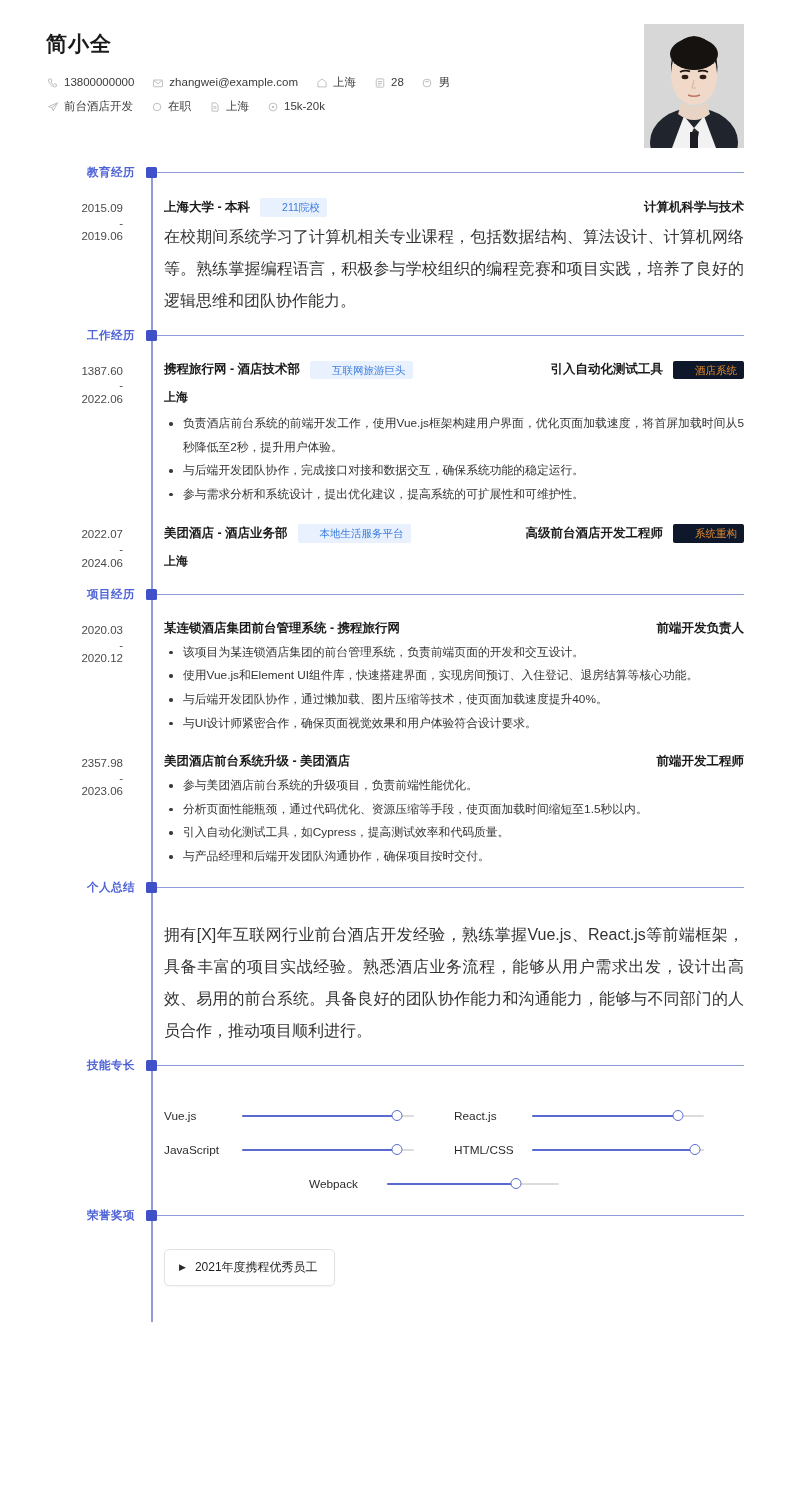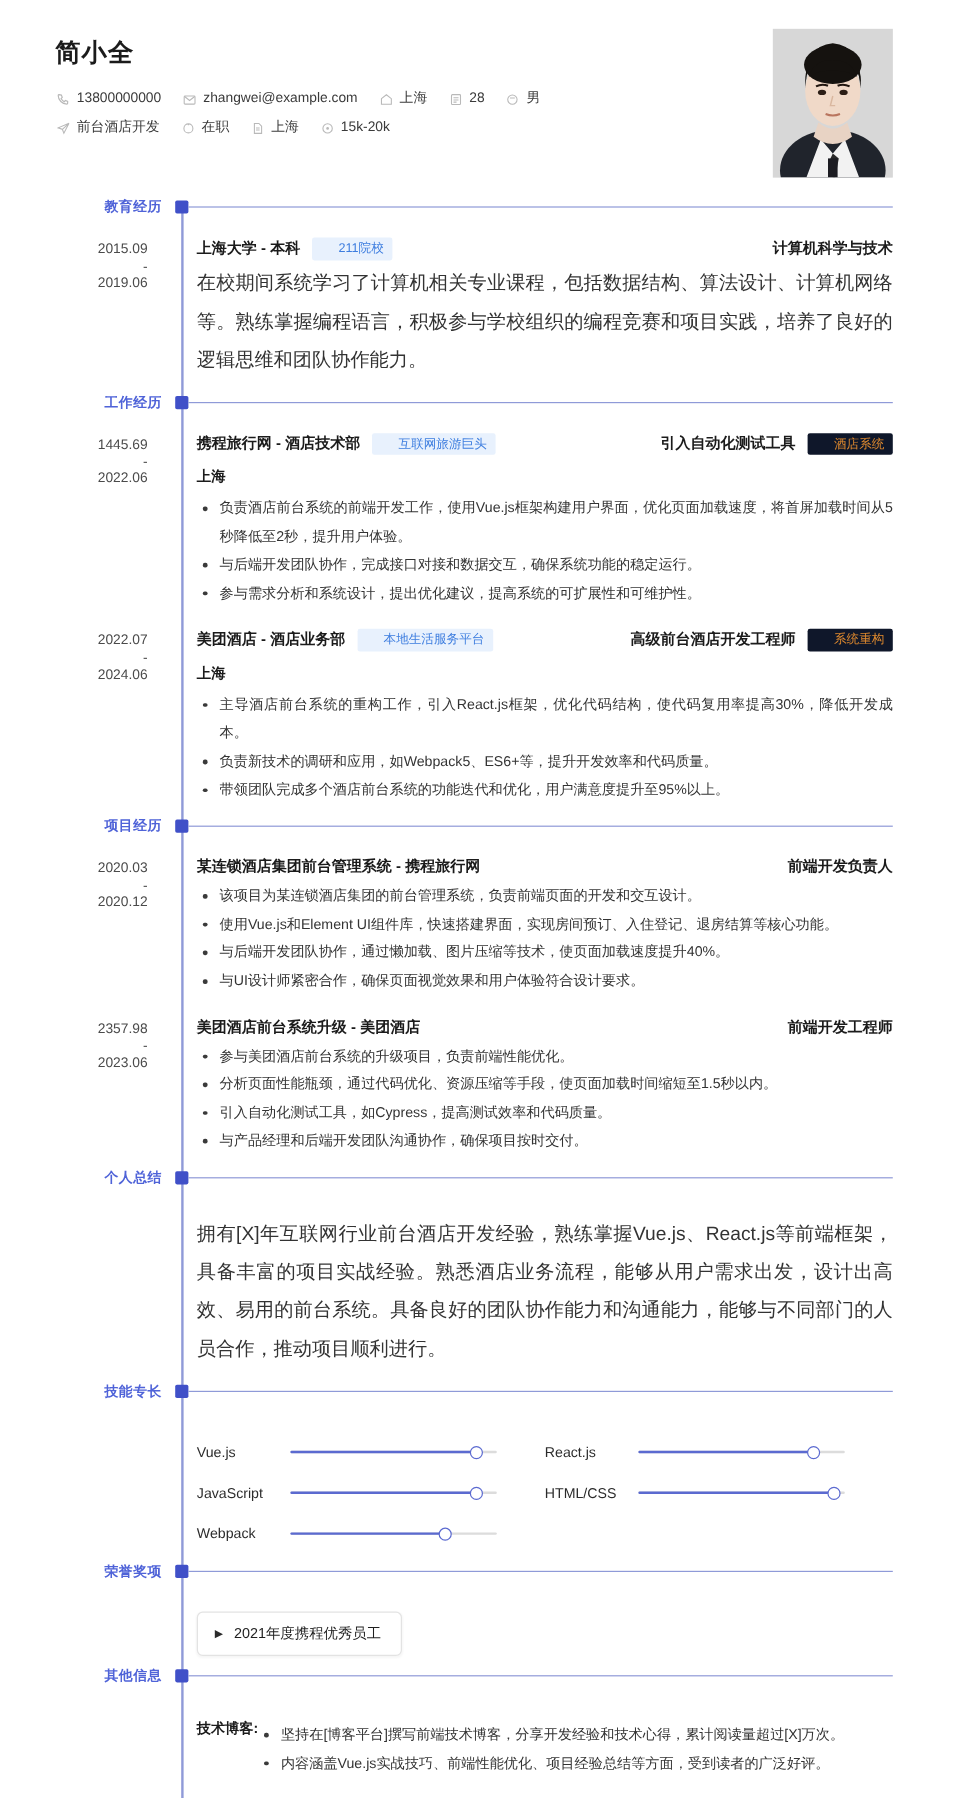--- a/index.html
+++ b/index.html
@@ -449,7 +449,7 @@
 
     <div class="entry">
       <div class="entry-date">
-        <span>1445.69</span>
+        <span>1387.60</span>
         <span class="dash">-</span>
         <span>2022.06</span>
       </div>

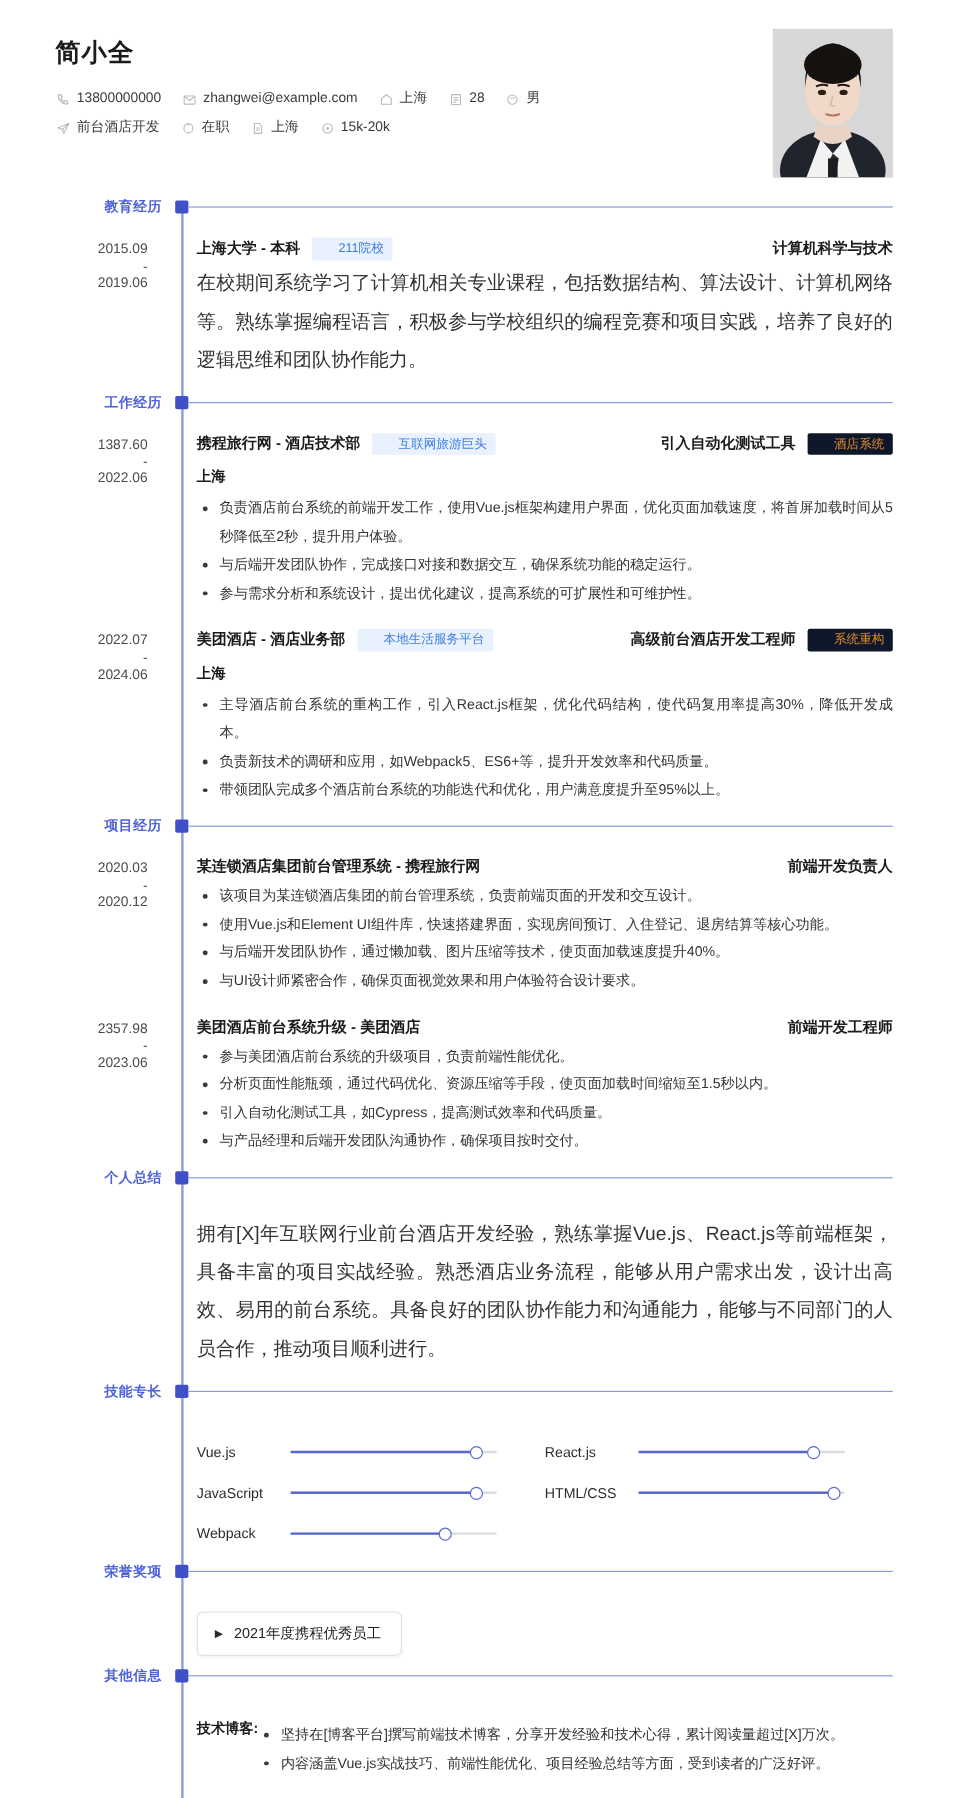--- a/index.html
+++ b/index.html
@@ -491,11 +491,6 @@
           </div>
         </div>
         <div class="entry-location">上海</div>
-        <ul class="bullets">
-          <li>主导酒店前台系统的重构工作，引入React.js框架，优化代码结构，使代码复用率提高30%，降低开发成本。</li>
-          <li>负责新技术的调研和应用，如Webpack5、ES6+等，提升开发效率和代码质量。</li>
-          <li>带领团队完成多个酒店前台系统的功能迭代和优化，用户满意度提升至95%以上。</li>
-        </ul>
       </div>
     </div>
   </div>

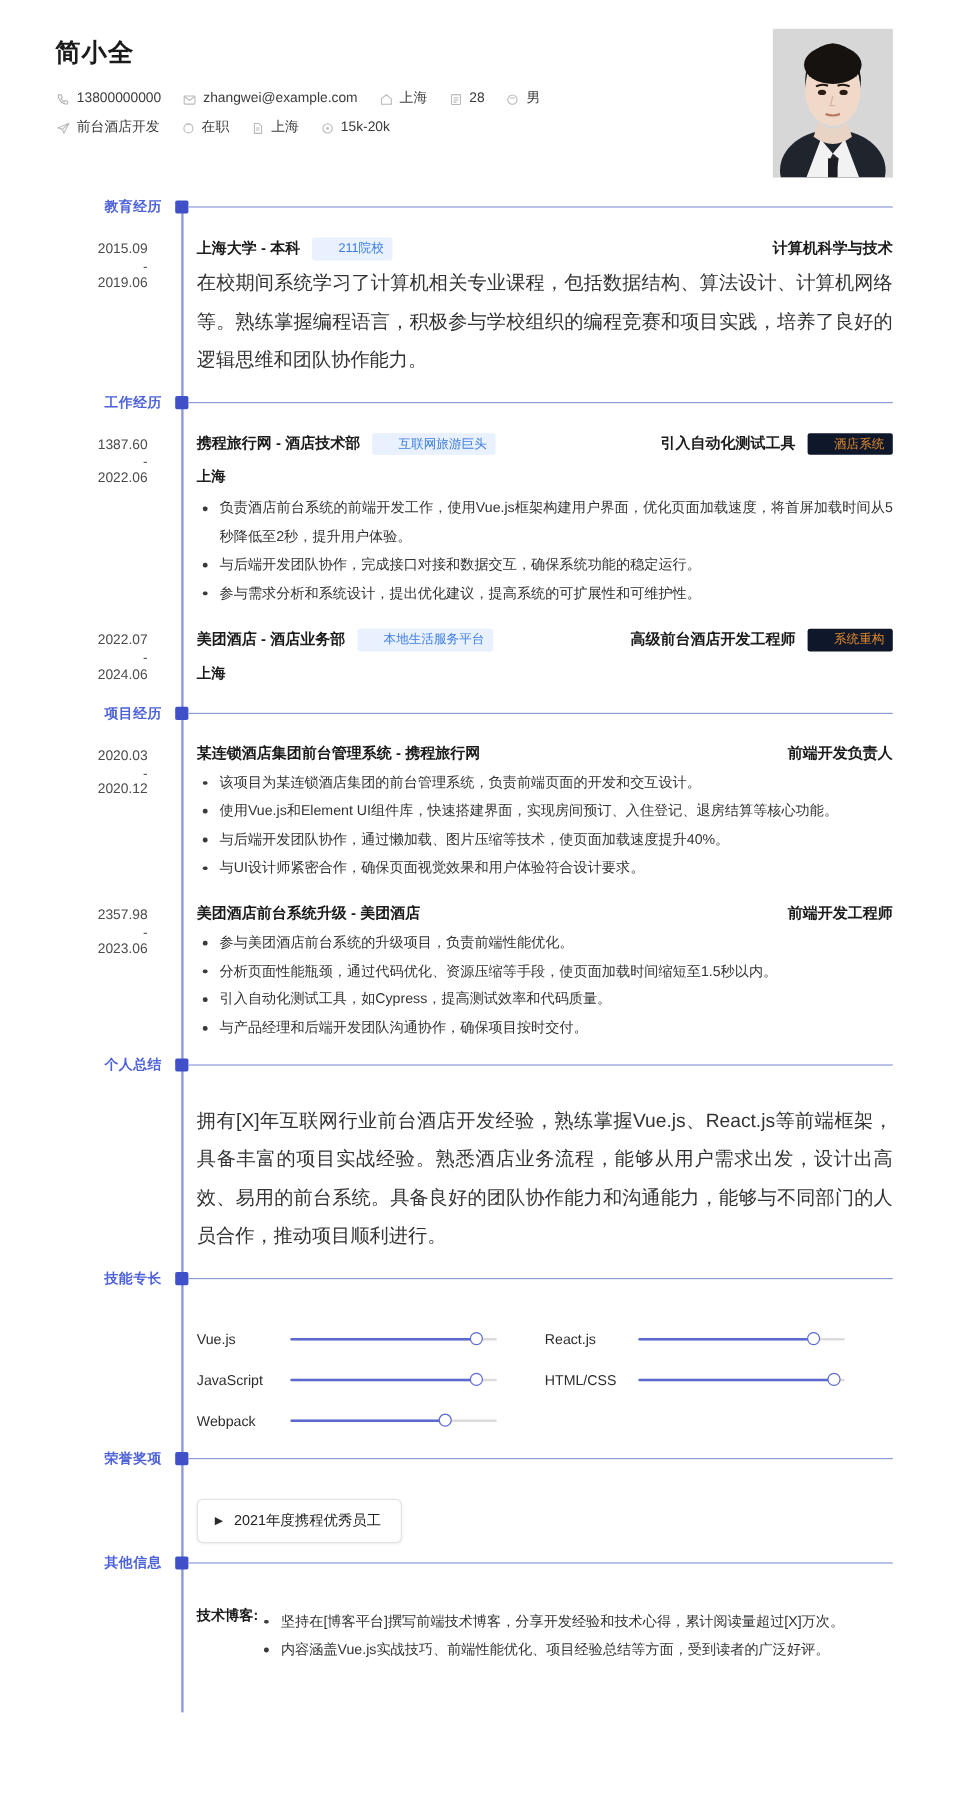--- a/index.html
+++ b/index.html
@@ -209,6 +209,7 @@
     padding: 18px 50px 4px 0;
     margin-left: 135px;
     padding-left: 29px;
+    justify-content: center;
   }
   .skill {
     width: 50%;

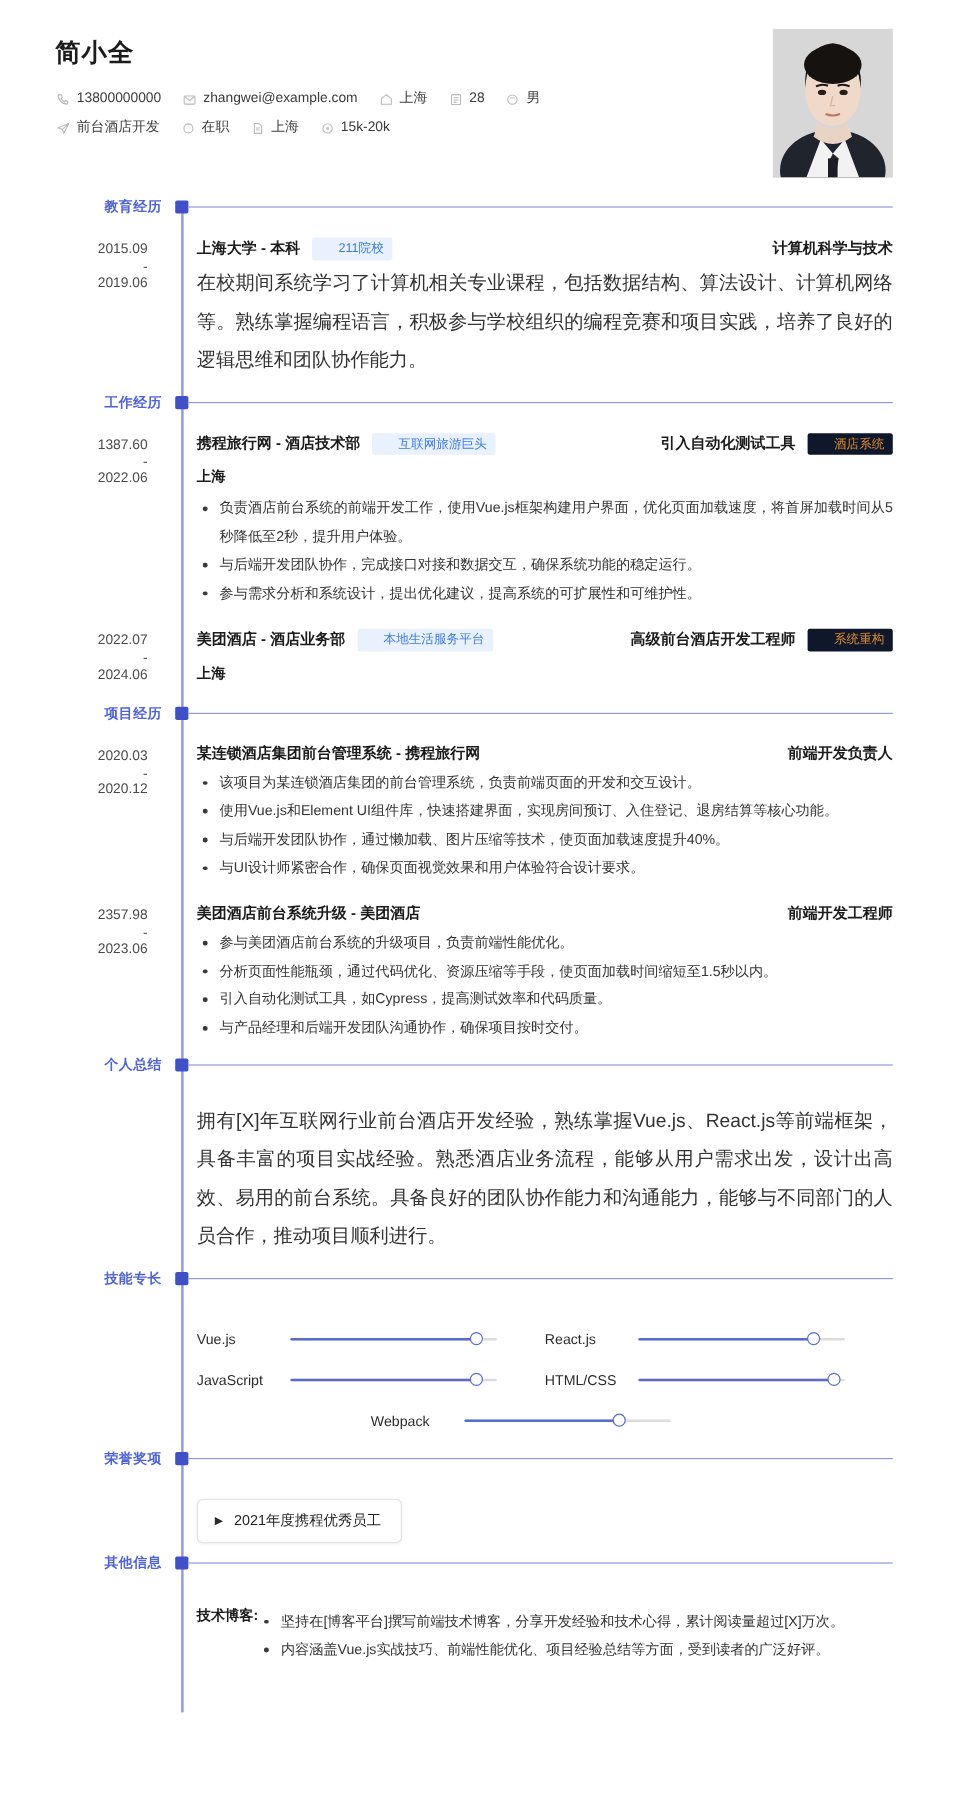--- a/index.html
+++ b/index.html
@@ -630,20 +630,6 @@
     </div>
   </div>
 
-  <div class="section">
-    <div class="section-head">
-      <div class="section-title">其他信息</div>
-      <div class="section-marker"></div>
-      <div class="section-rule"></div>
-    </div>
-    <div class="other-area">
-      <div class="other-label">技术博客:</div>
-      <ul class="bullets other-list">
-        <li>坚持在[博客平台]撰写前端技术博客，分享开发经验和技术心得，累计阅读量超过[X]万次。</li>
-        <li>内容涵盖Vue.js实战技巧、前端性能优化、项目经验总结等方面，受到读者的广泛好评。</li>
-      </ul>
-    </div>
-  </div>
 </div>
 
 </body></html>

